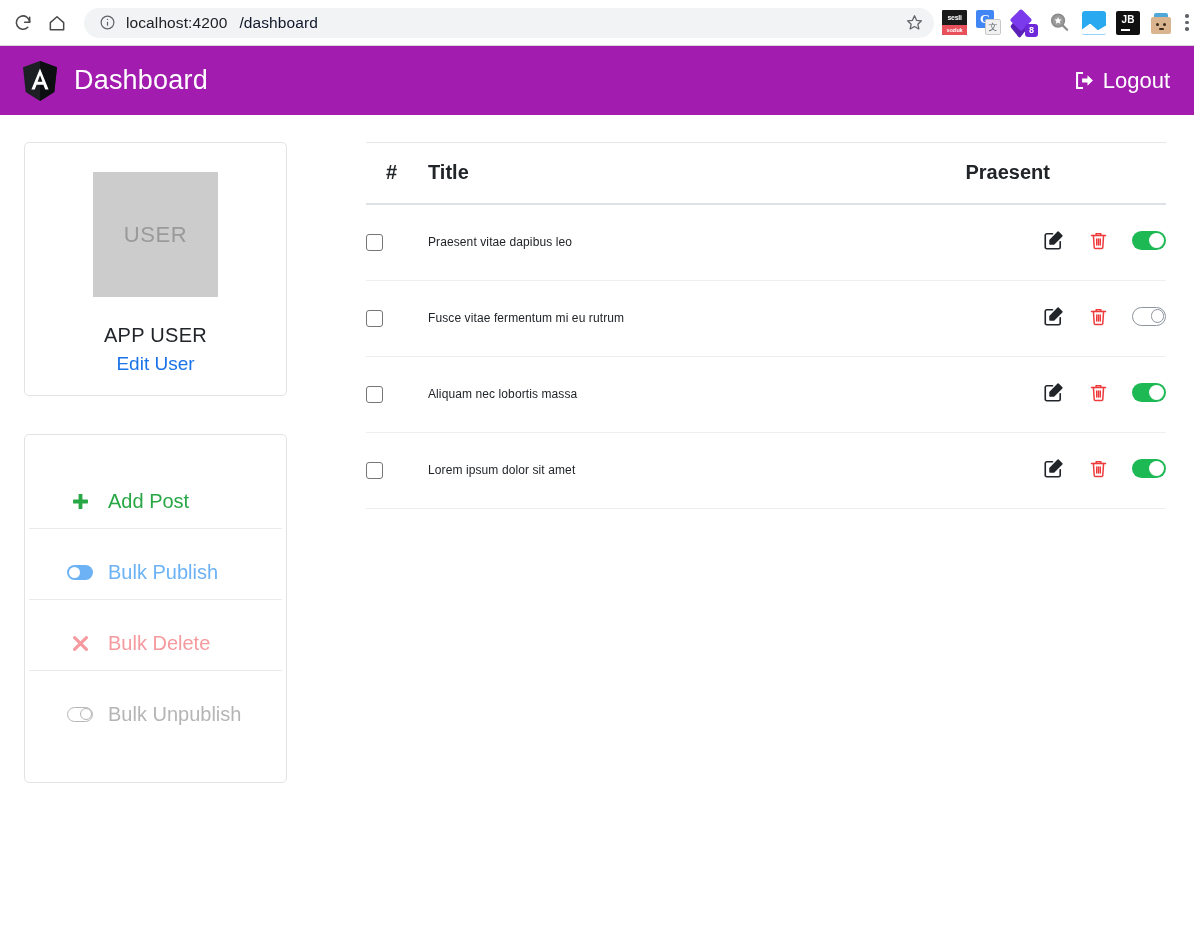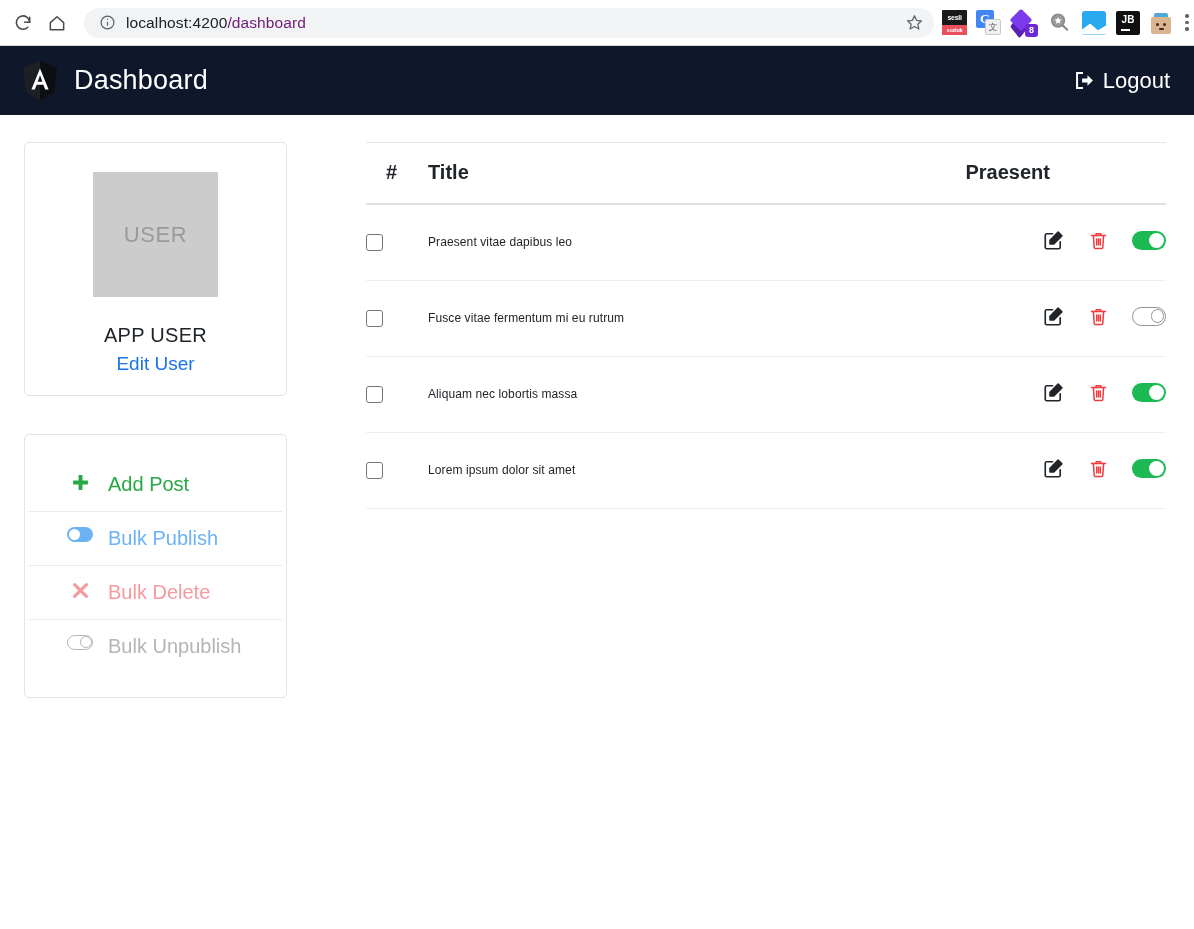--- a/index.html
+++ b/index.html
@@ -55,7 +55,7 @@
     overflow: hidden;
     letter-spacing: 0.1px;
   }
-  .omni-url .dim { color: #701a75; }
+  .omni-url .dim { color: #0f172a; margin-left: 12px; }
   .omni-star {
     flex: 0 0 auto;
     width: 28px; height: 28px;

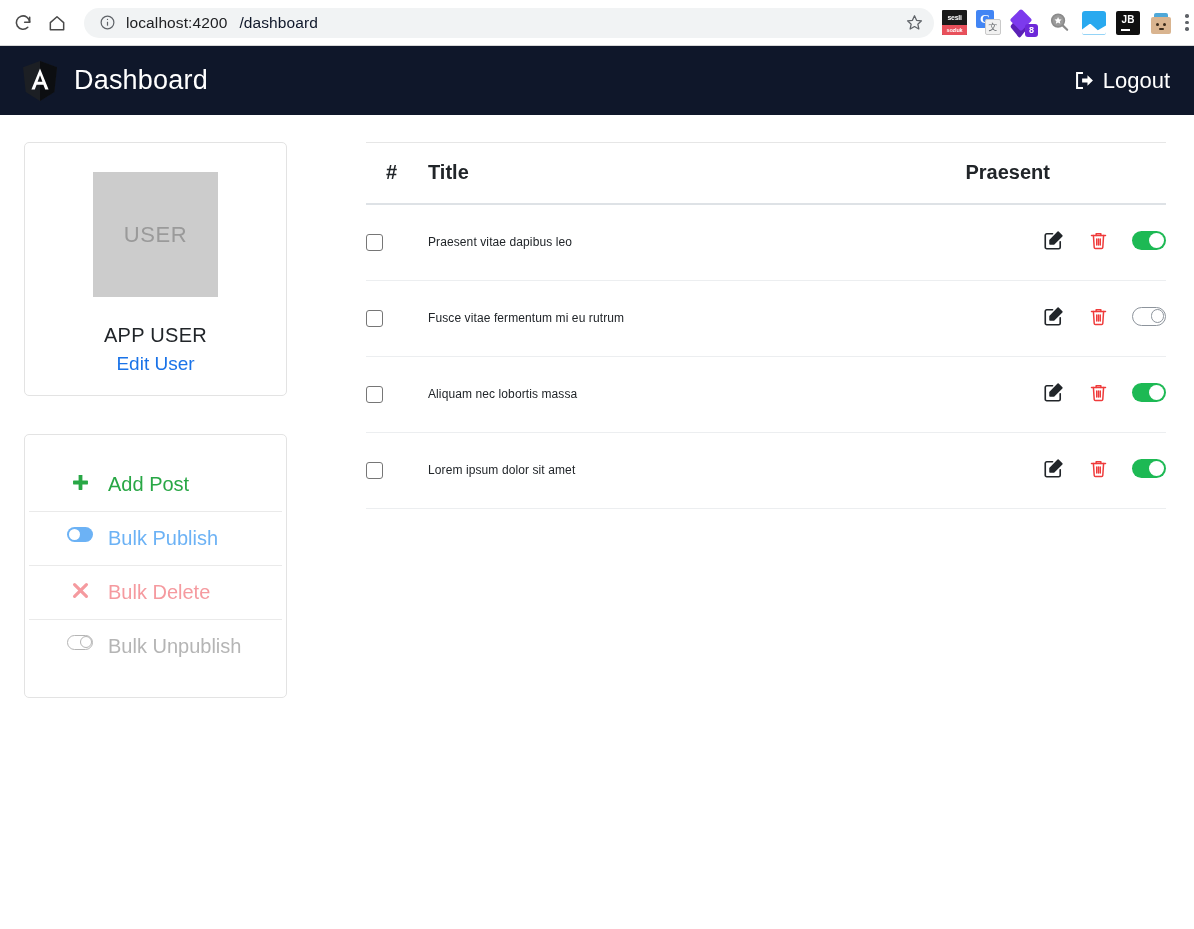--- a/index.html
+++ b/index.html
@@ -194,7 +194,7 @@
   
   .navbar {
     height: 69px;
-    background: #0f172a;
+    background: #a21caf;
     display: flex;
     align-items: center;
     justify-content: space-between;

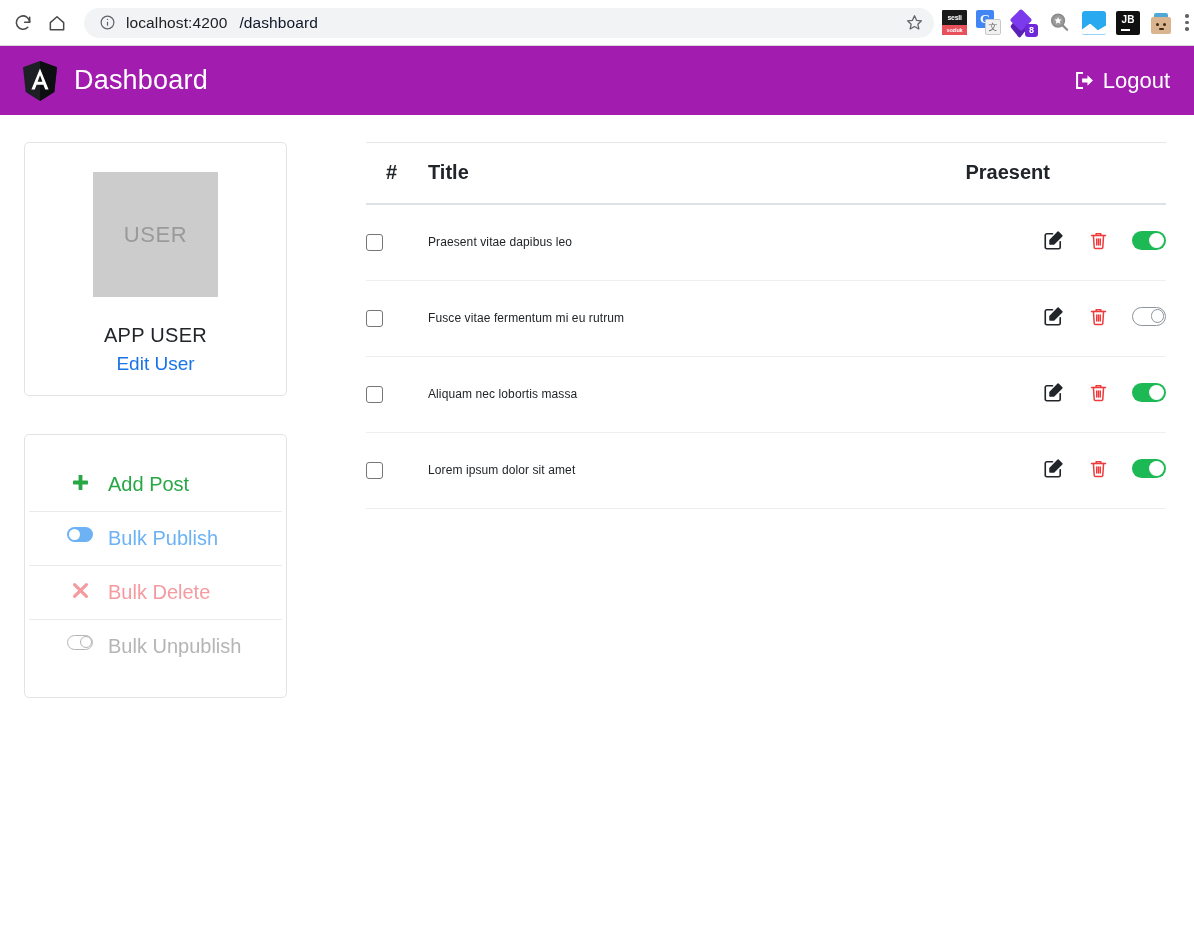--- a/index.html
+++ b/index.html
@@ -278,12 +278,12 @@
   .list-group { display: block; }
   .lg-item {
     display: flex;
-    align-items: flex-start;
+    align-items: center;
     gap: 15px;
     padding: 15px 28px 15px 38px;
     font-size: 20px;
     border-bottom: 1px solid #eaeaea;
-    margin: 0 4px;
+    margin: 17px 4px;
   }
   .lg-item:last-child { border-bottom: none; }
   .lg-item .ico {

